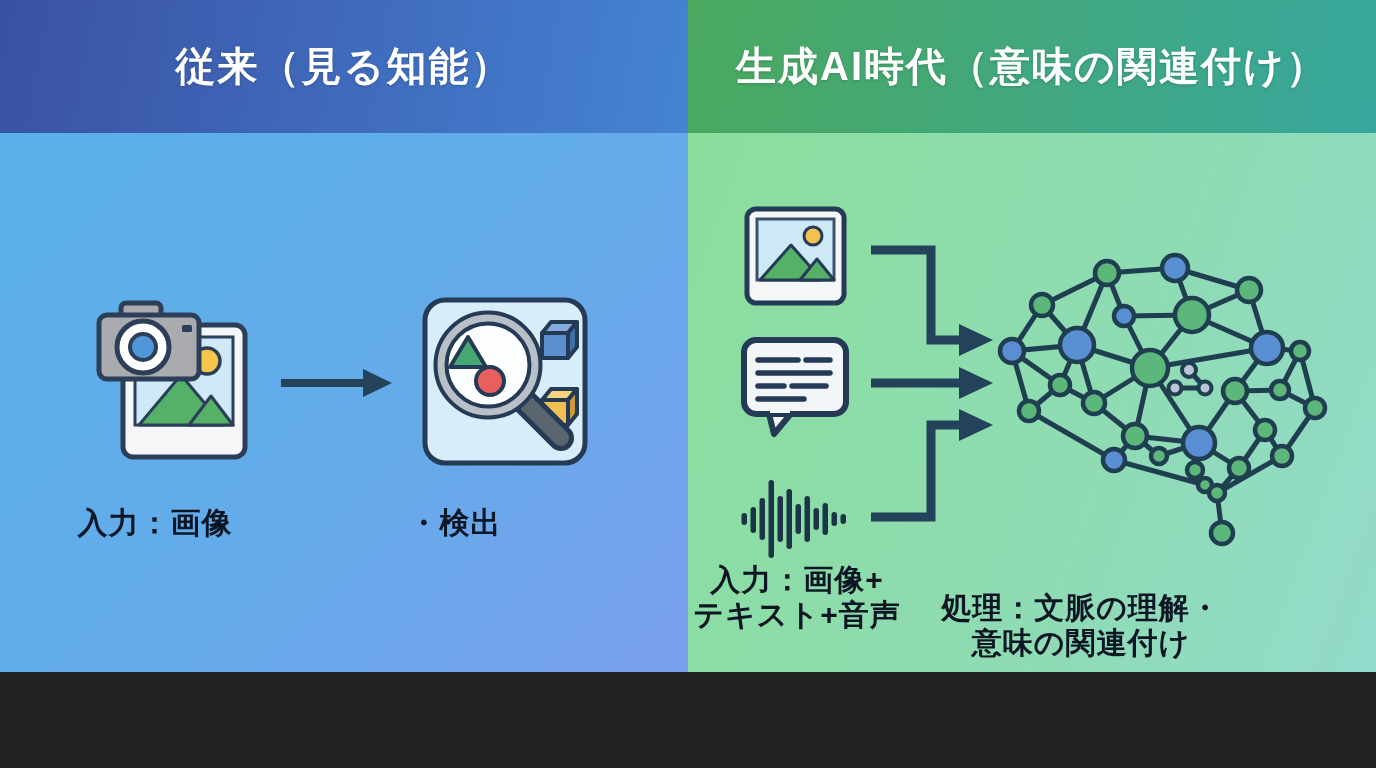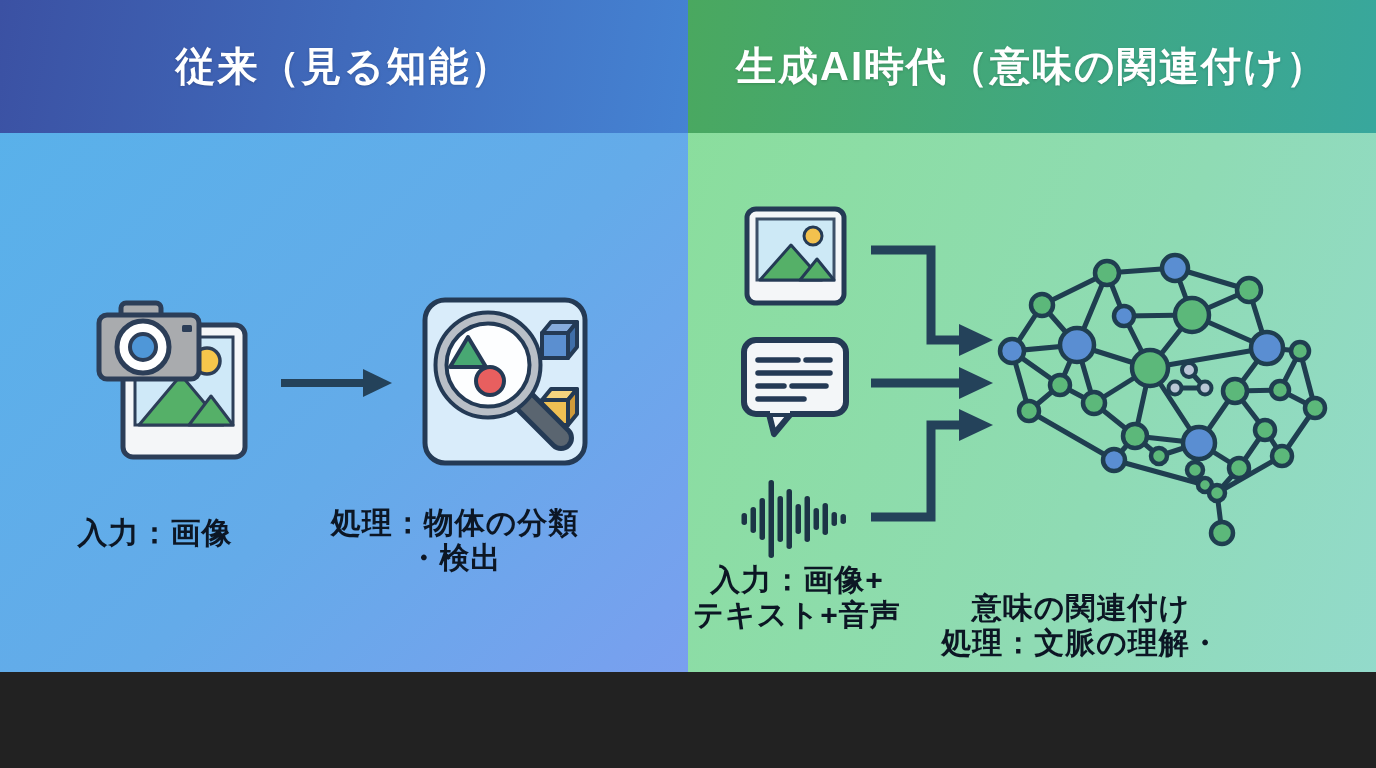--- a/index.html
+++ b/index.html
@@ -81,7 +81,7 @@
       <circle cx="70" cy="86" r="14" fill="#e85f5f" stroke="#243a55" stroke-width="4"></circle>
     </svg>
 
-    <div class="label" style="left:35px;top:505px;width:240px;margin-top:10px;">入力：画像</div>
+    <div class="label" style="left:35px;top:505px;width:240px;">入力：画像</div>
 
     <div class="label" style="left:330px;top:505px;width:250px;">
       <div>処理：物体の分類</div>

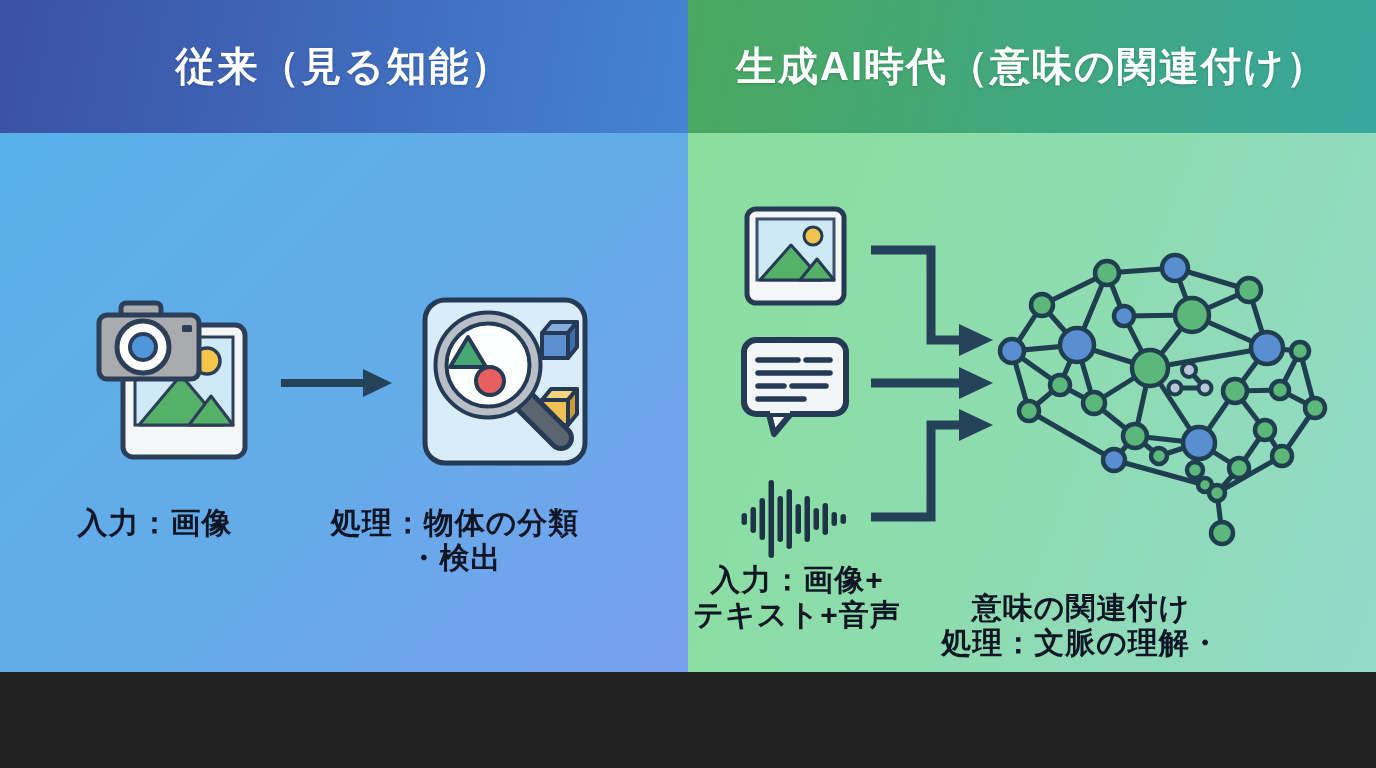--- a/index.html
+++ b/index.html
@@ -84,7 +84,6 @@
     <div class="label" style="left:35px;top:505px;width:240px;">入力：画像</div>
 
     <div class="label" style="left:330px;top:505px;width:250px;">
-      <div>処理：物体の分類</div>
       <div>・検出</div>
     </div>
   </div>

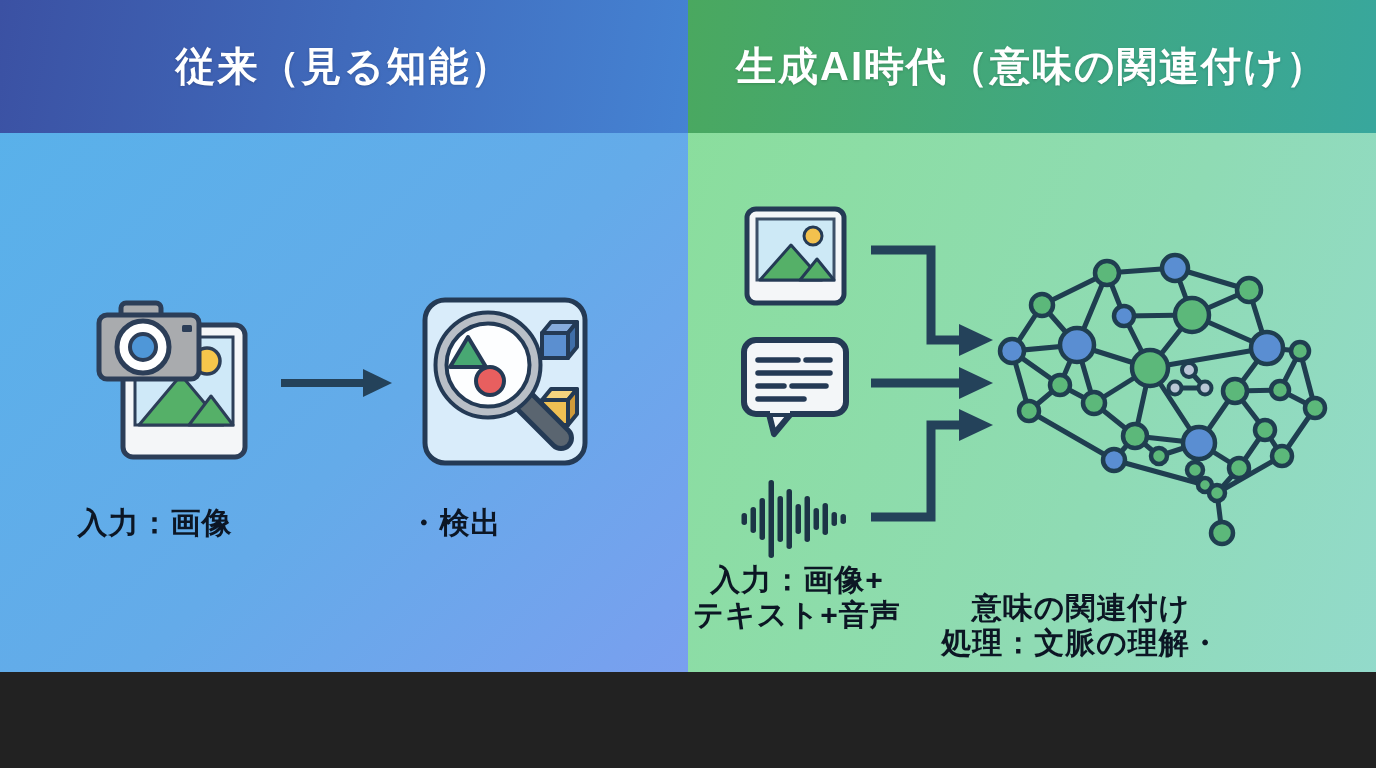--- a/index.html
+++ b/index.html
@@ -243,8 +243,8 @@
     </div>
 
     <div class="label" style="left:243px;top:590px;width:300px;">
+      <div>処理：文脈の理解・</div>
       <div>意味の関連付け</div>
-      <div>処理：文脈の理解・</div>
     </div>
   </div>
 

